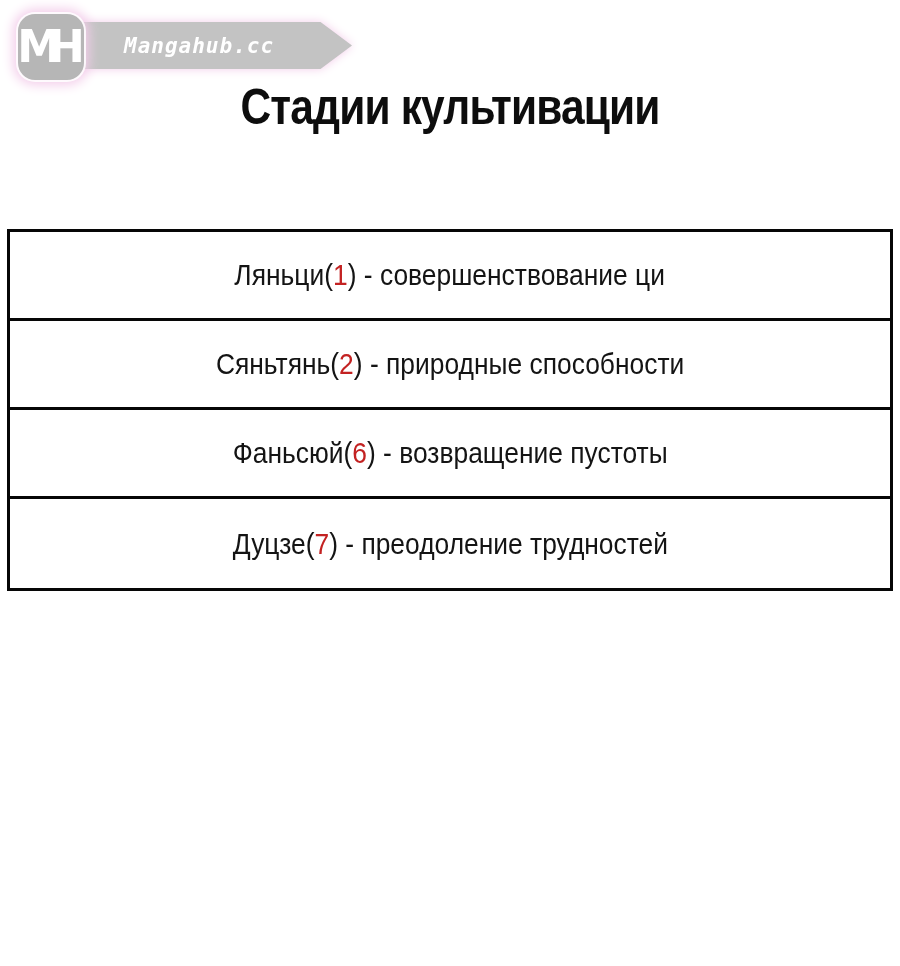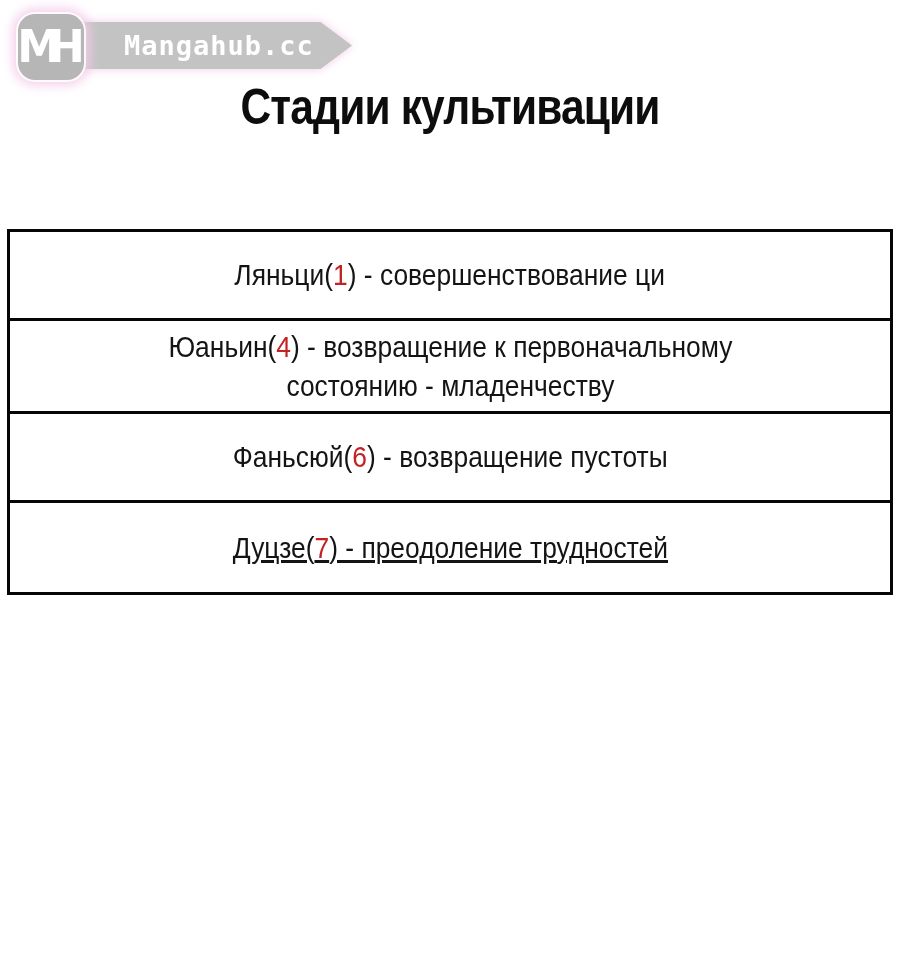--- a/index.html
+++ b/index.html
@@ -46,11 +46,12 @@
   }
   .banner-text {
     font-family: "DejaVu Sans Mono", monospace;
-    font-size: 27px;
+    font-size: 21px;
     font-weight: bold;
     letter-spacing: 1px;
     color: var(--logo-text-white);
     white-space: nowrap;
+    font-style: italic;
   }
   .logo-square {
     position: absolute;

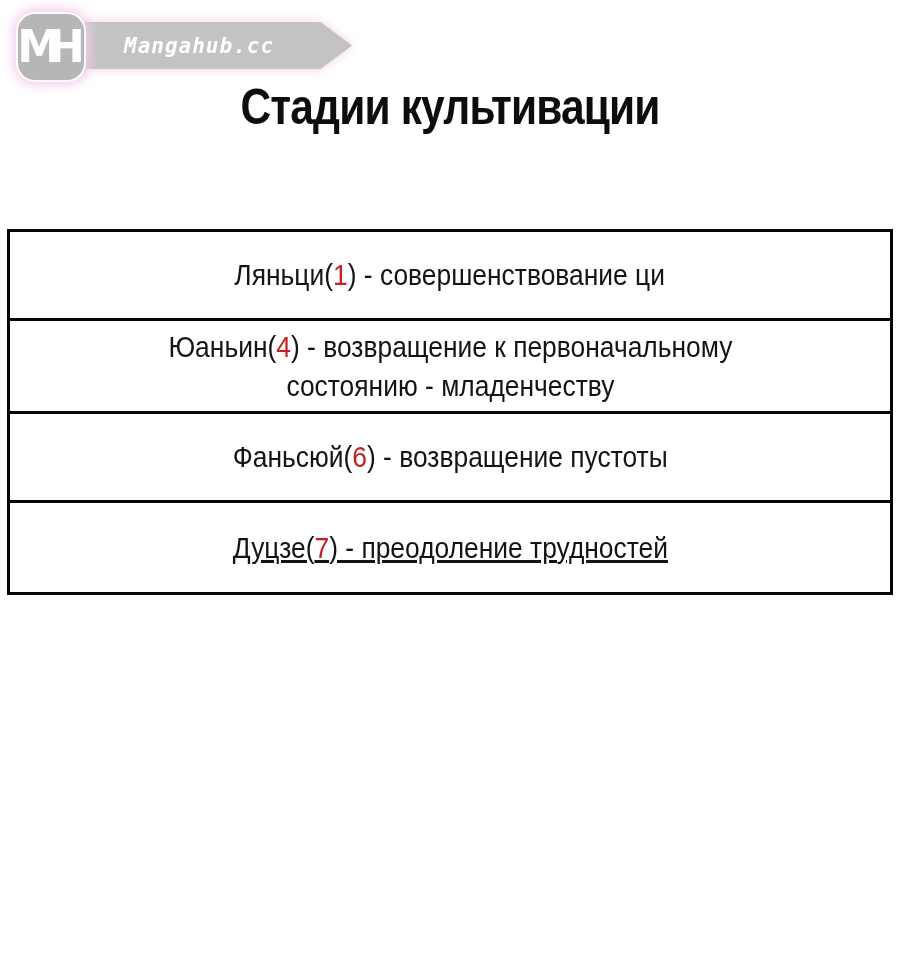--- a/index.html
+++ b/index.html
@@ -143,6 +143,9 @@
       <p class="row-text"><span>Ляньци(</span><span class="red">1</span><span>) - совершенствование ци</span></p>
     </div>
 
+    <div class="row">
+      <p class="row-text"><span>Сяньтянь(</span><span class="red">2</span><span>) - природные способности</span></p>
+    </div>
 
 
     <div class="row">

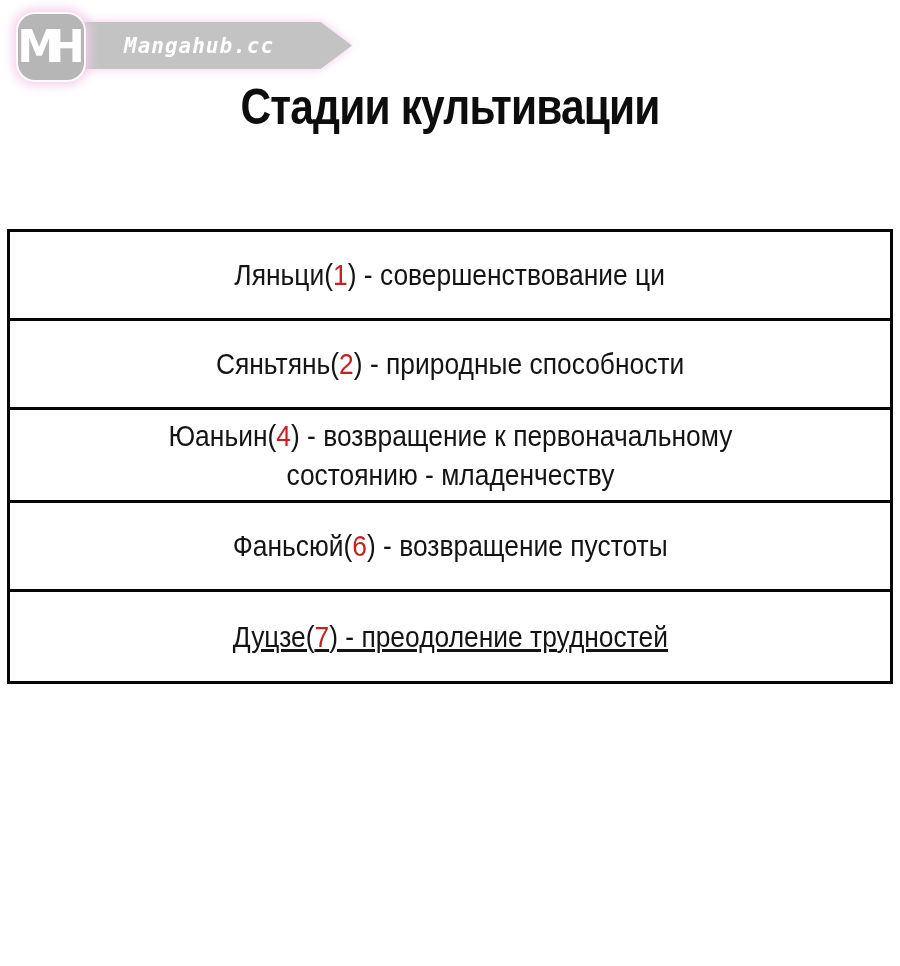--- a/index.html
+++ b/index.html
@@ -148,10 +148,6 @@
     </div>
 
 
-    <div class="row">
-      <p class="row-text"><span>Юаньин(</span><span class="red">4</span><span>) - возвращение к первоначальному
-состоянию - младенчеству</span></p>
-    </div>
 
 
     <div class="row">

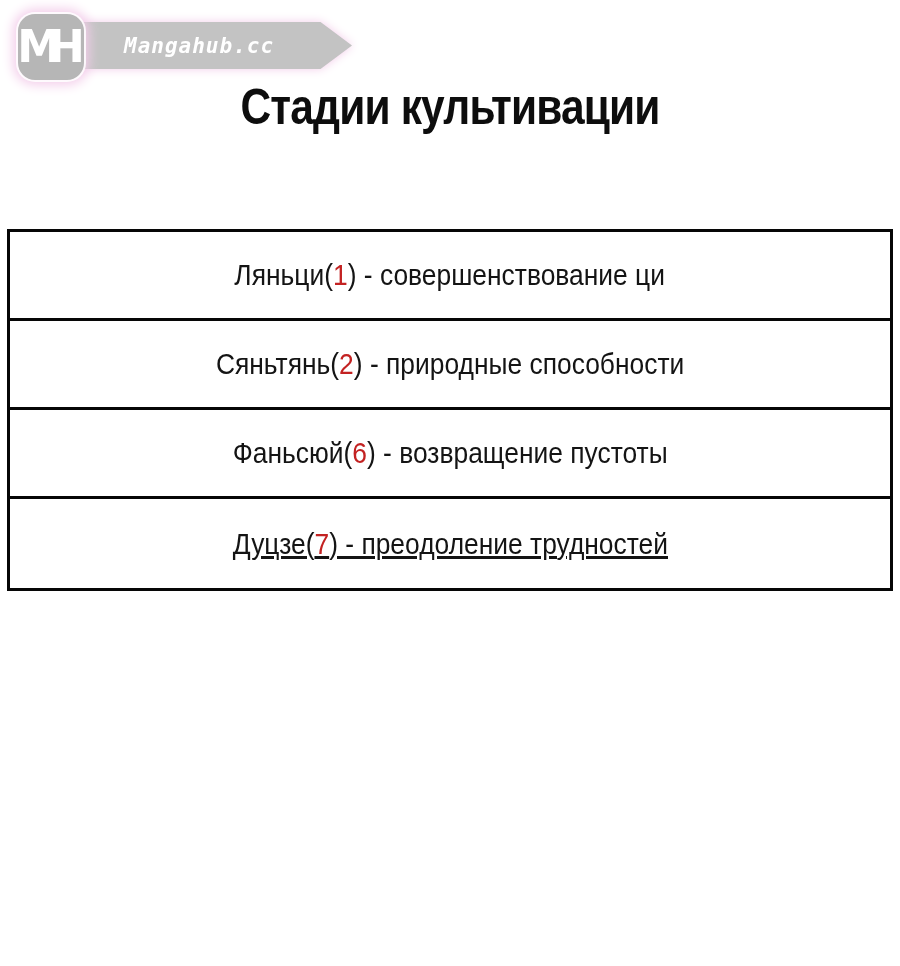--- a/index.html
+++ b/index.html
@@ -104,7 +104,7 @@
     border-bottom: 3px solid var(--border);
     background: var(--background);
   }
-  .row:last-child { border-bottom: none; text-decoration: underline; }
+  .row:last-child { border-bottom: none; }
   .row-text {
     margin: 0;
     font-size: 30px;

